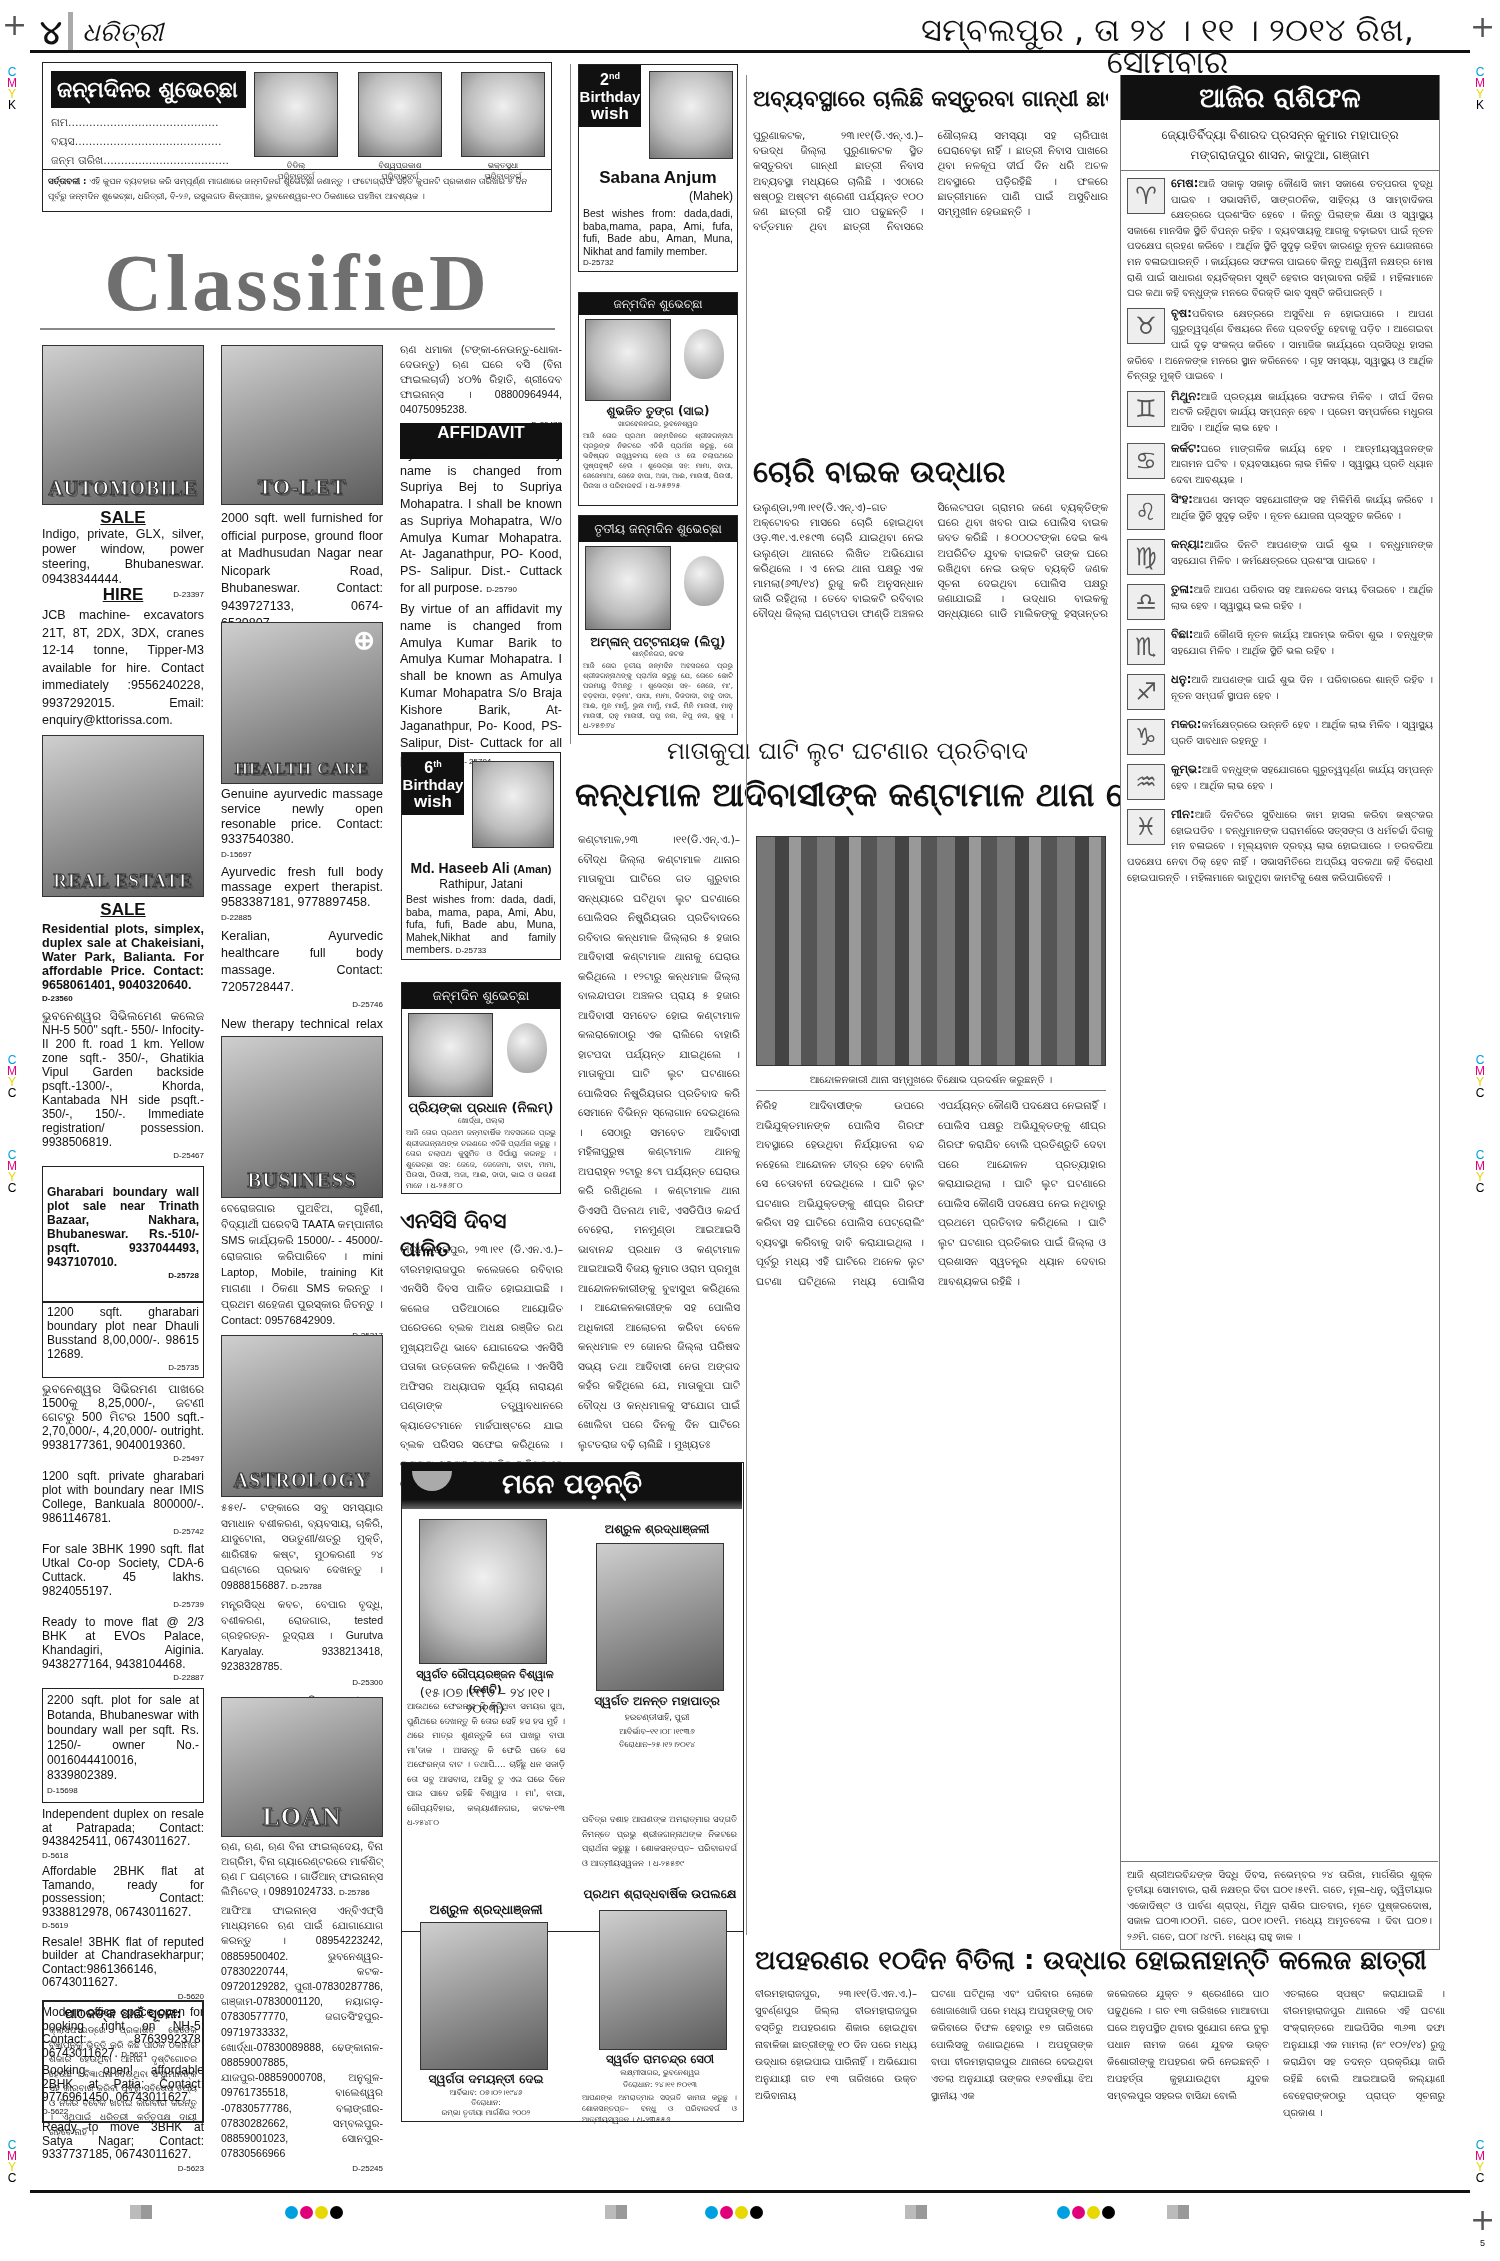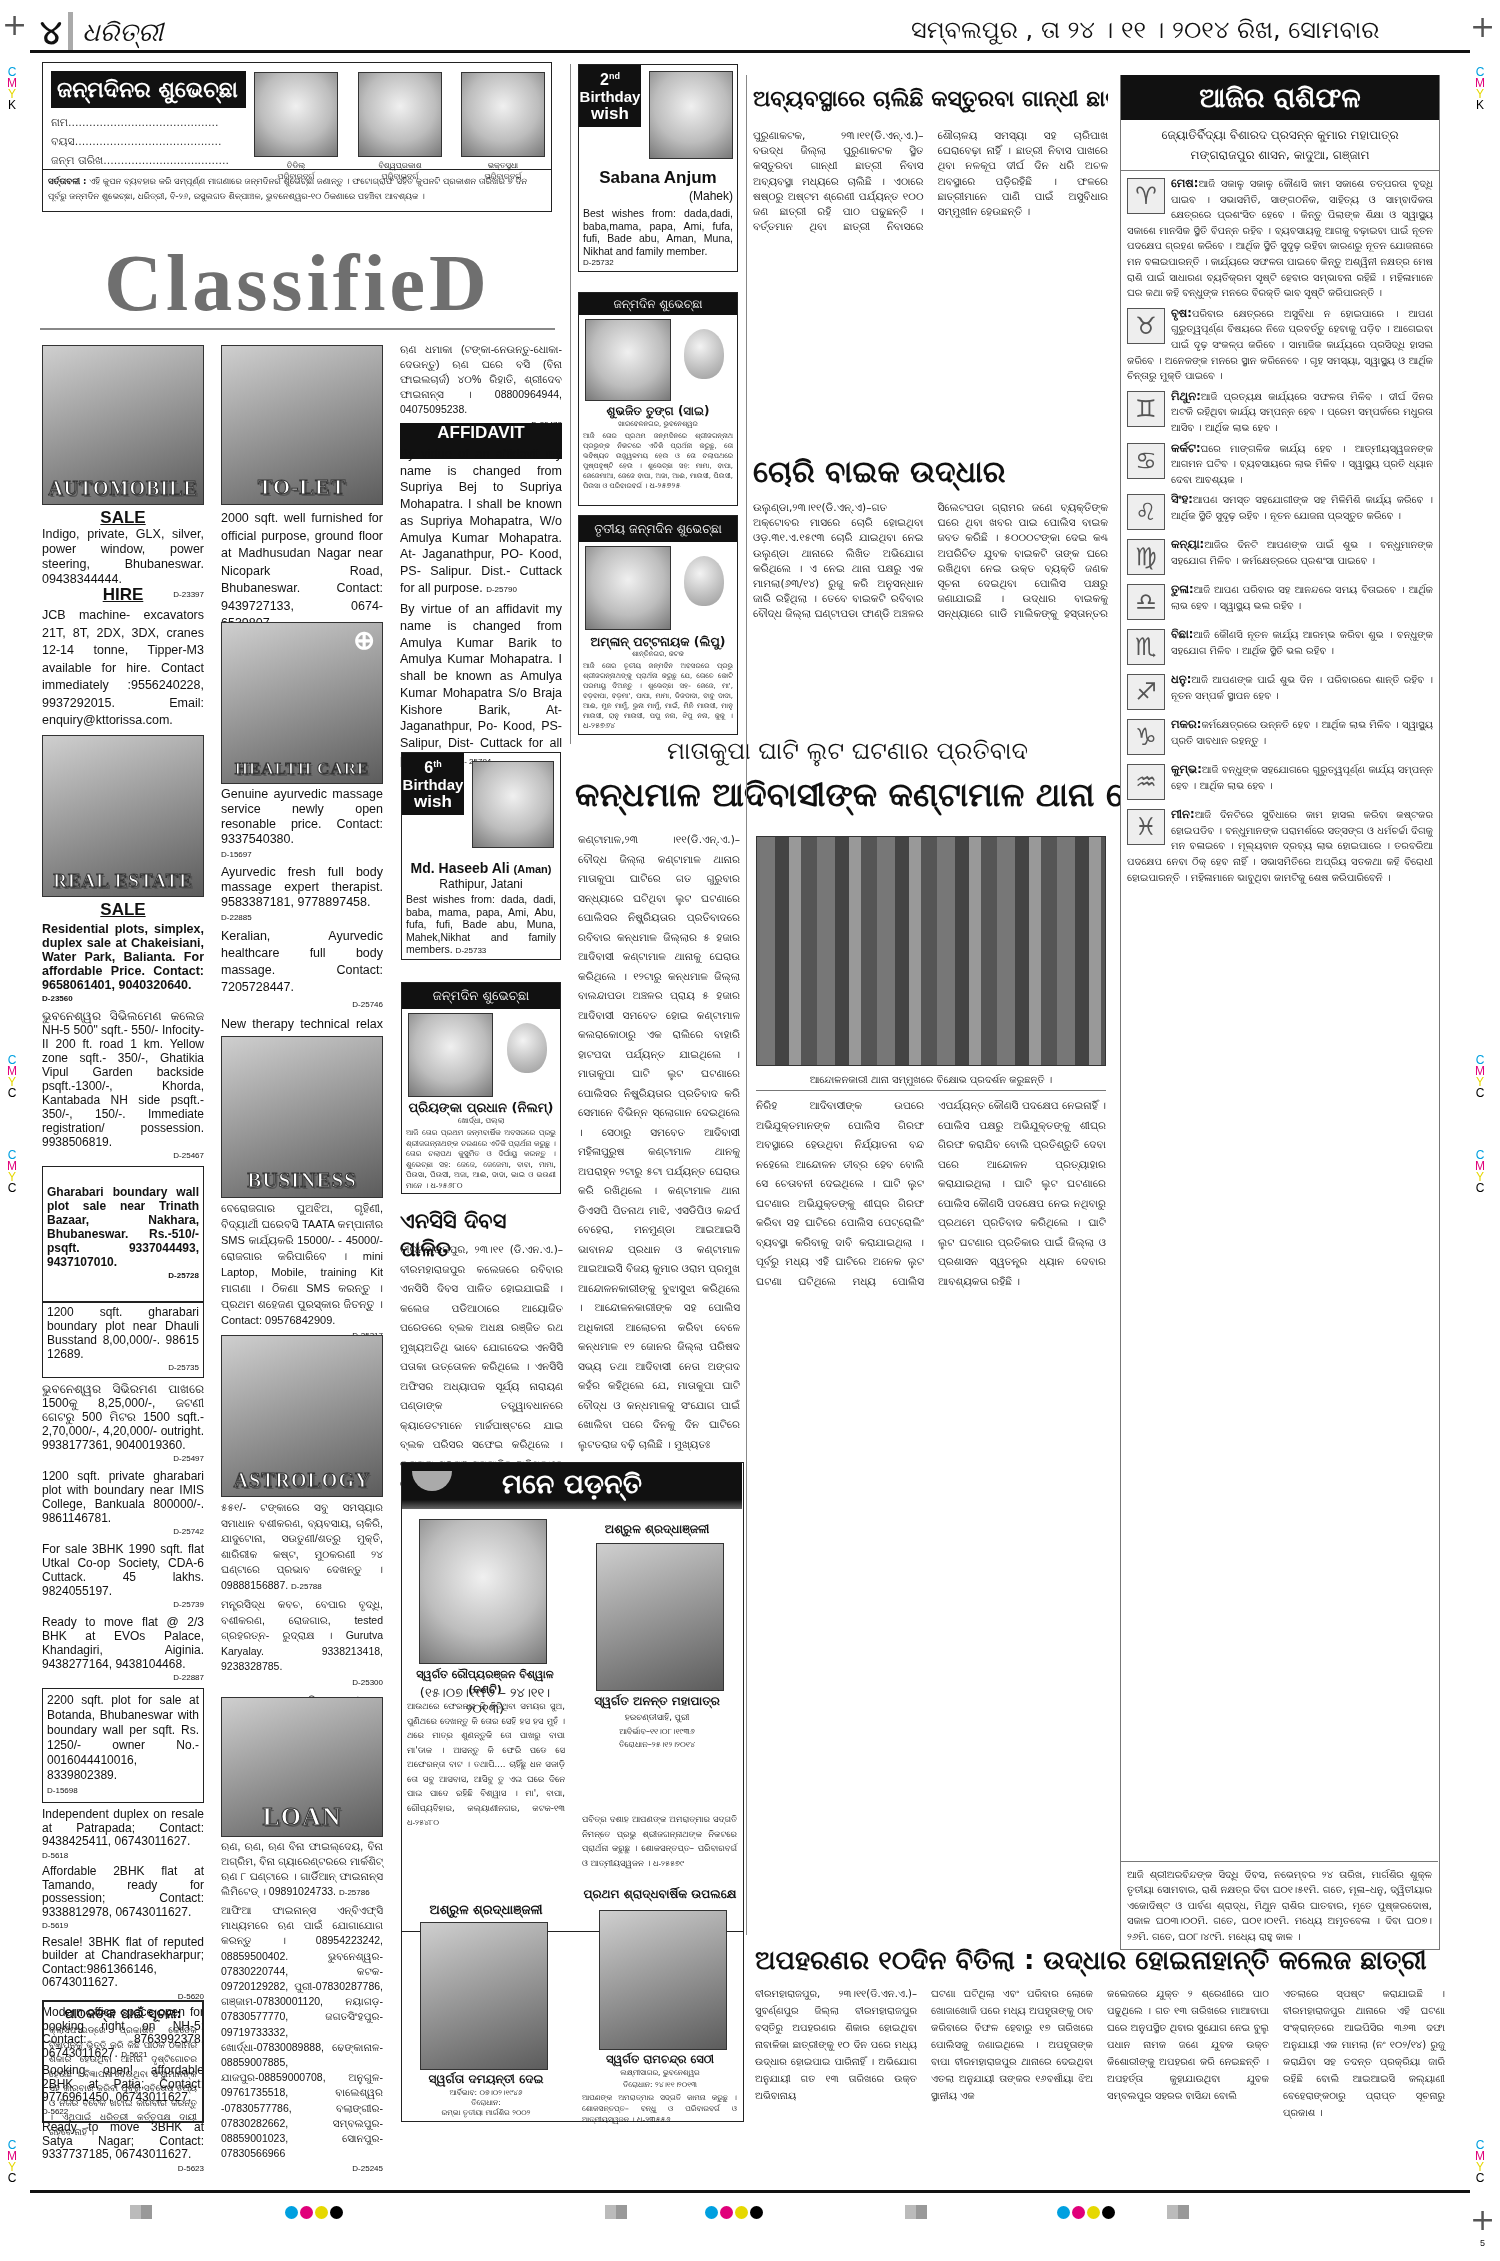--- a/index.html
+++ b/index.html
@@ -85,7 +85,7 @@
 <div class="abs" style="left:40px;top:12px;font-size:34px;font-weight:bold;line-height:40px">୪</div>
 <div class="abs" style="left:68px;top:12px;width:5px;height:38px;background:#aaa"></div>
 <div class="abs" style="left:82px;top:16px;font-size:26px;font-style:italic;line-height:32px">ଧରିତ୍ରୀ</div>
-<div class="abs" style="left:911px;top:14px;width:575px;text-align:left;font-size:24px;line-height:32px">ସମ୍ବଲପୁର , ତା ୨୪ । ୧୧ । ୨୦୧୪ ରିଖ, ସୋମବାର</div>
+<div class="abs" style="left:880px;top:14px;width:575px;text-align:center;font-size:32px;line-height:32px">ସମ୍ବଲପୁର , ତା ୨୪ । ୧୧ । ୨୦୧୪ ରିଖ, ସୋମବାର</div>
 <div class="abs rule" style="left:30px;top:50px;width:1440px;height:3px"></div>
 
 <div class="abs box" style="left:42px;top:62px;width:510px;height:108px;border-width:1.5px">

